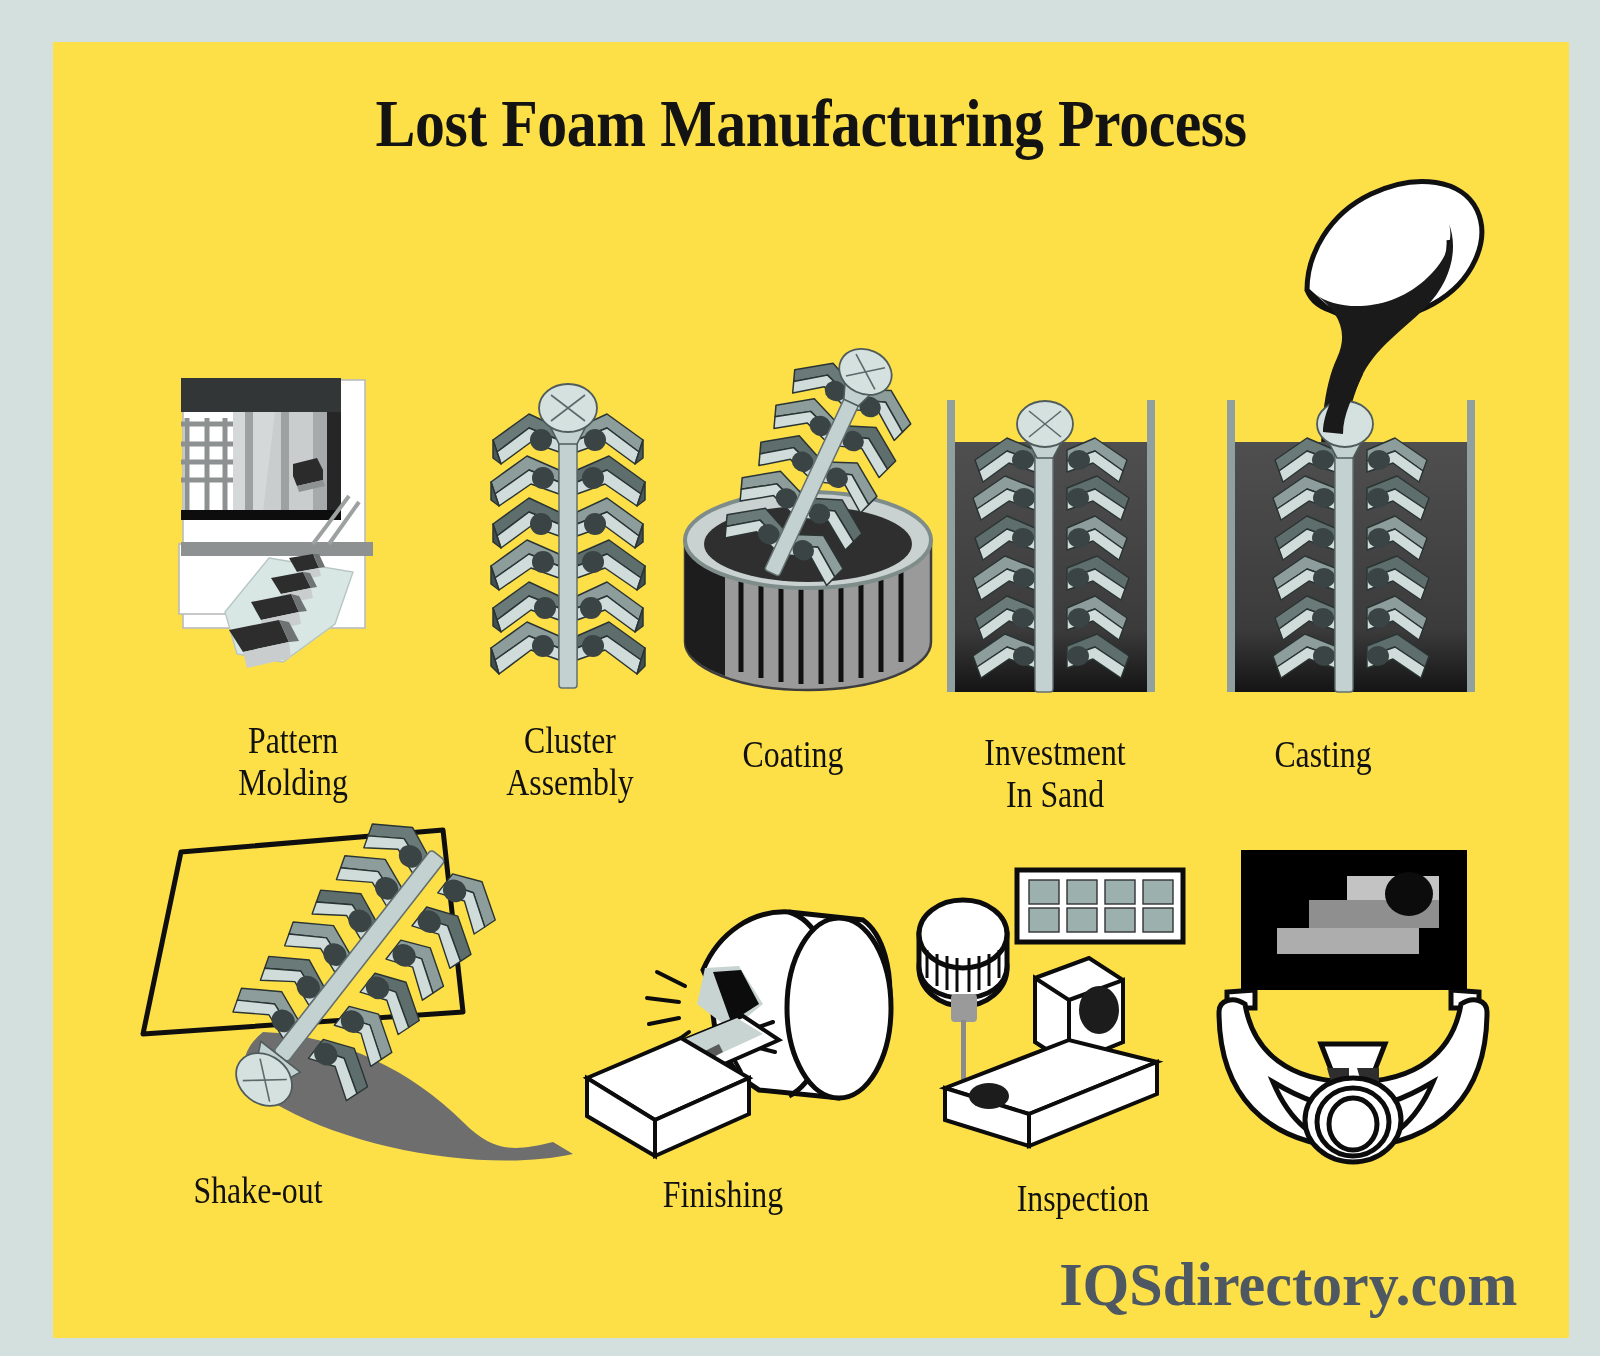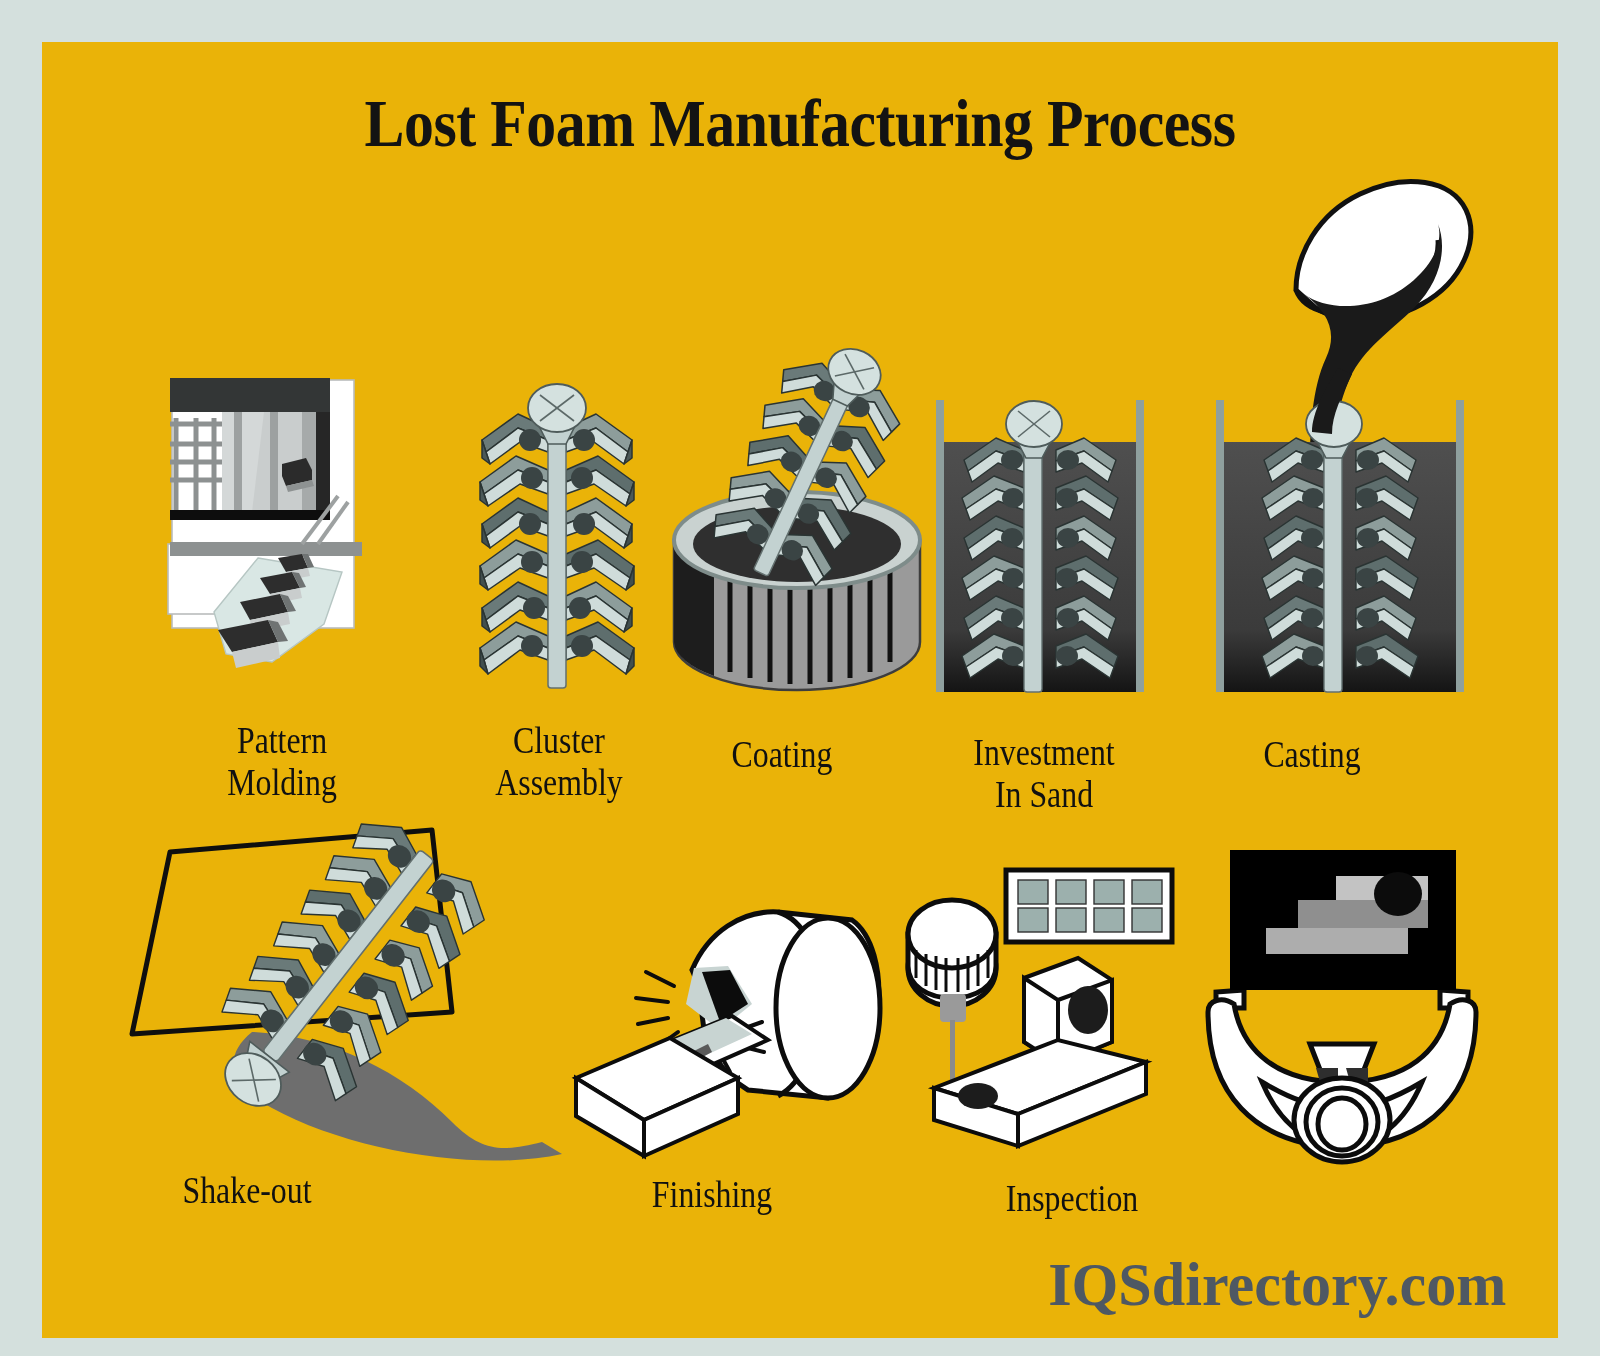--- a/index.html
+++ b/index.html
@@ -11,9 +11,9 @@
   }
   #frame{
     position:absolute;
-    left:42px;top:42px;
+    left:53px;top:42px;
     width:1516px;height:1296px;
-    background:#eab308;
+    background:#fde047;
   }
   #title{
     position:absolute;

